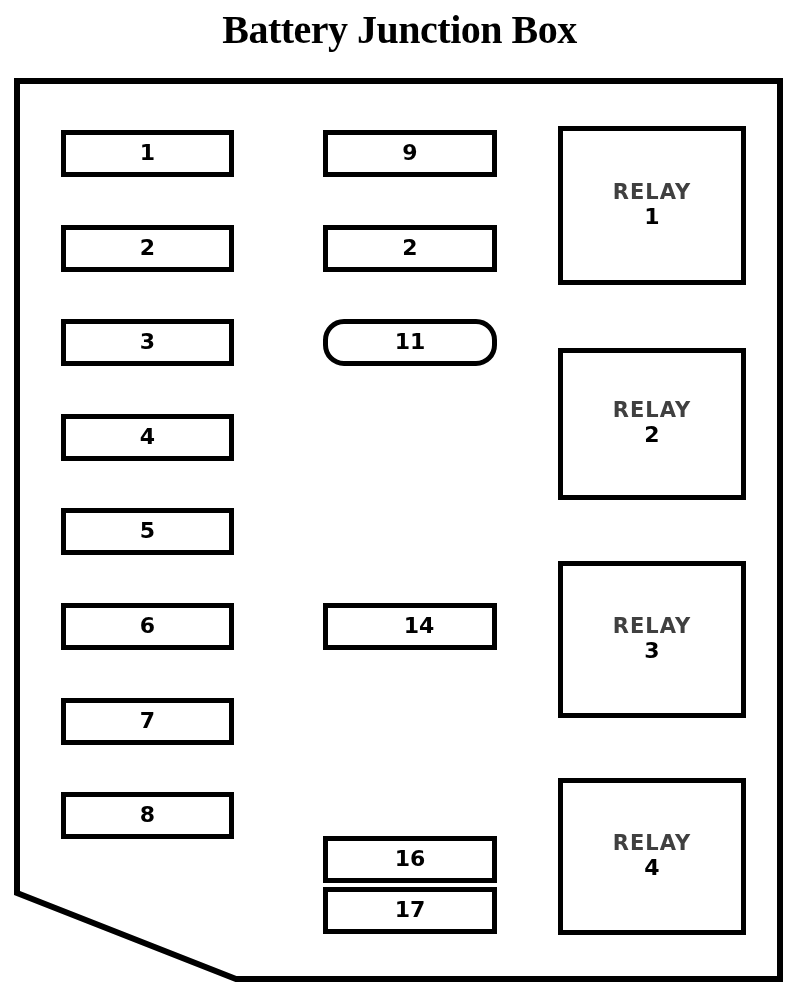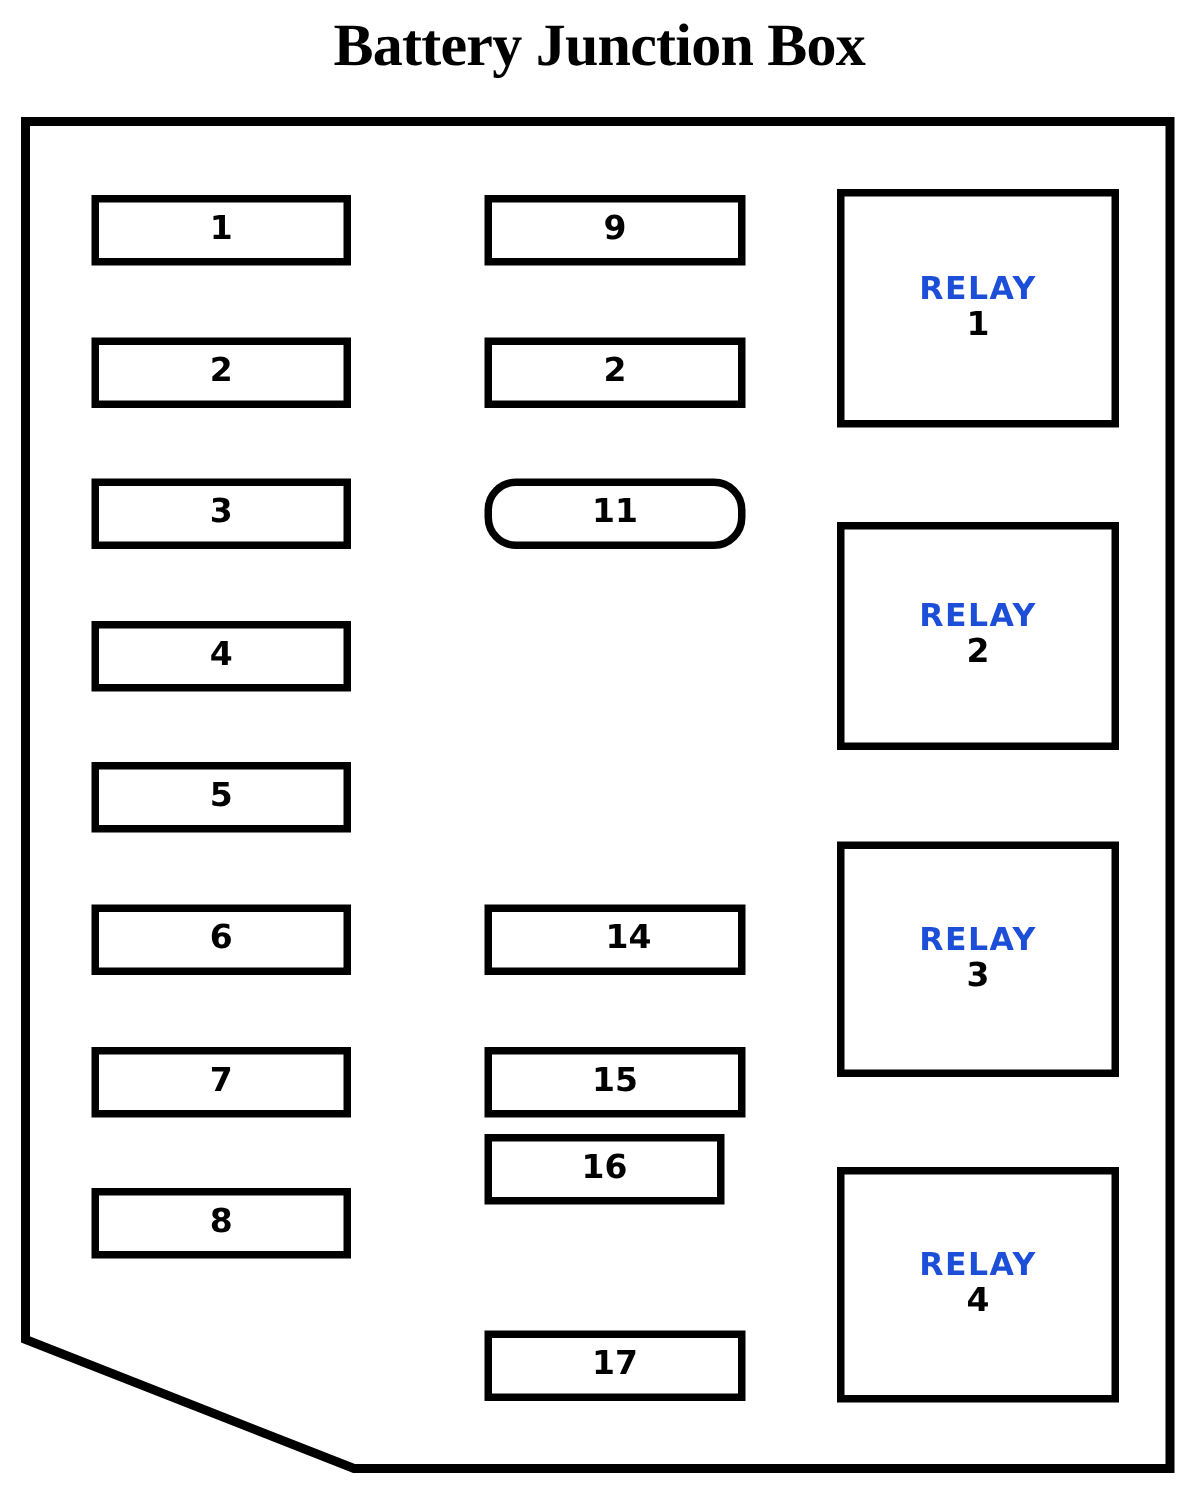--- a/index.html
+++ b/index.html
@@ -84,7 +84,7 @@
     font-weight: bold;
     font-size: 21px;
     letter-spacing: 1px;
-    color: #1d4ed8;
+    color: #404040;
     line-height: 1.05;
   }
   .relay-num {

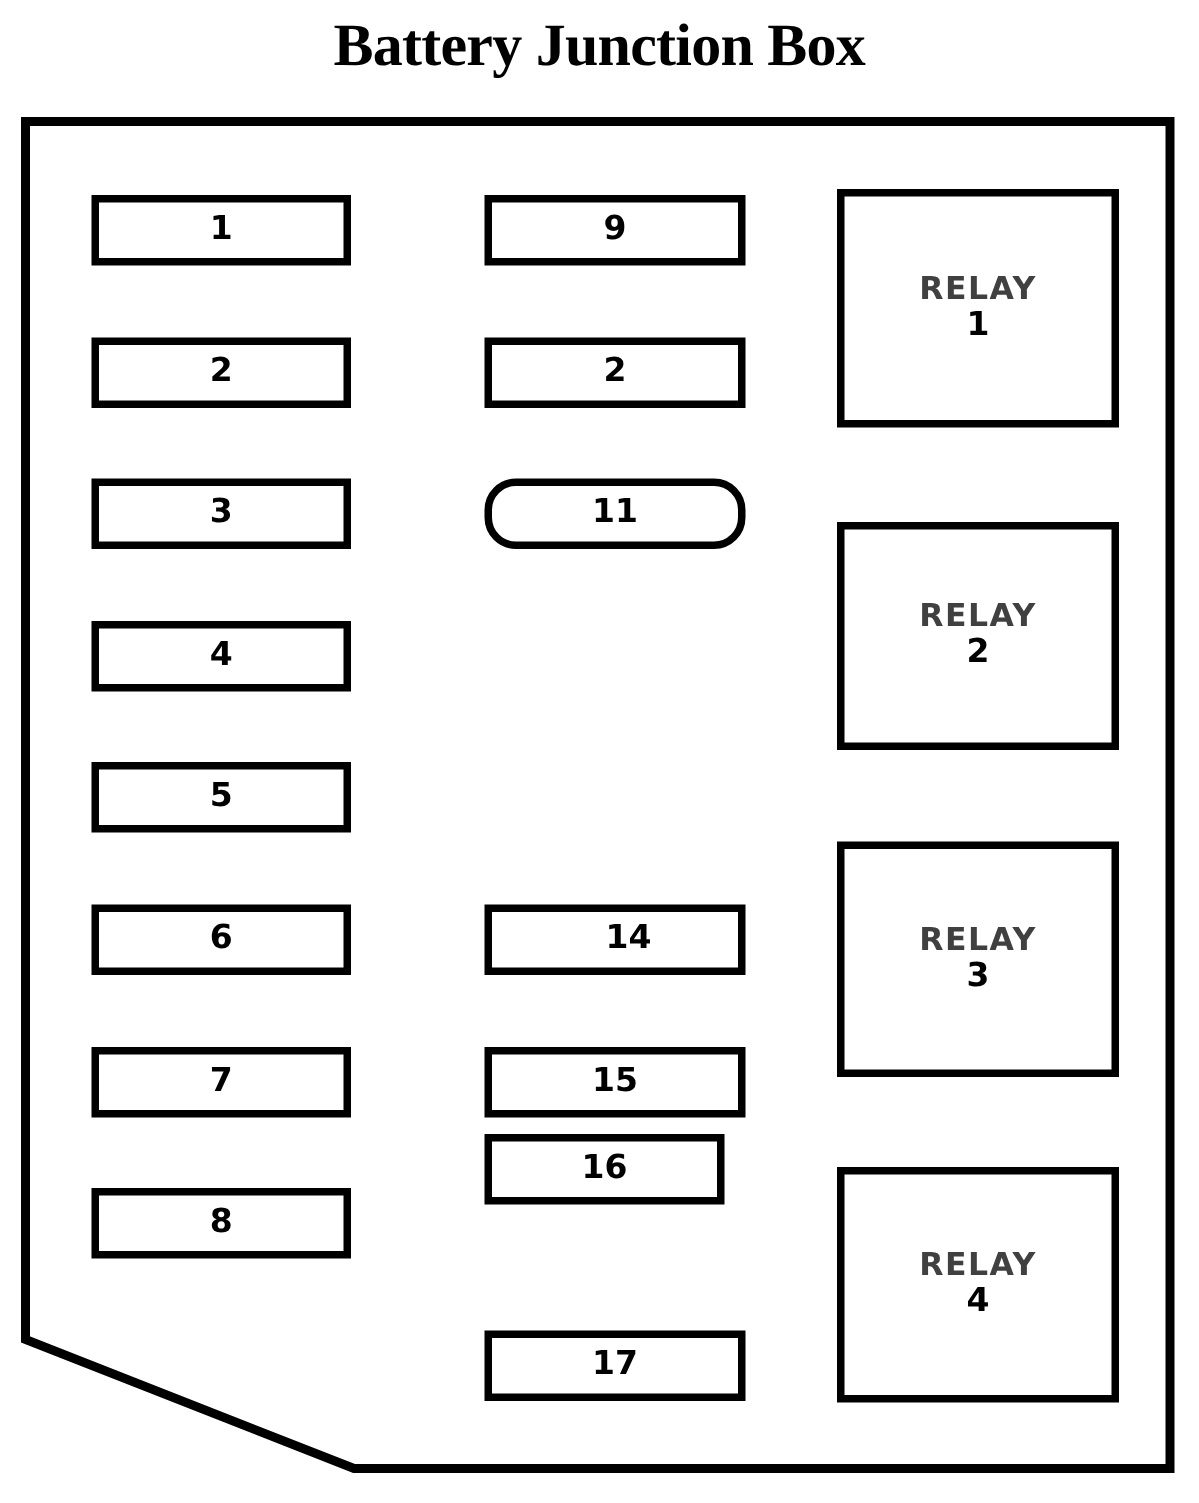--- a/index.html
+++ b/index.html
@@ -146,9 +146,6 @@
     <div class="fuse" style="left: 323px; top: 603px; width: 174px; height: 47px; padding-left: 18px;">
       <span class="fuse-label">14</span>
     </div>
-    <div class="fuse" style="left: 323px; top: 698px; width: 174px; height: 47px;">
-      <span class="fuse-label">15</span>
-    </div>
     <div class="fuse" style="left: 323px; top: 756px; width: 160px; height: 47px;">
       <span class="fuse-label">16</span>
     </div>

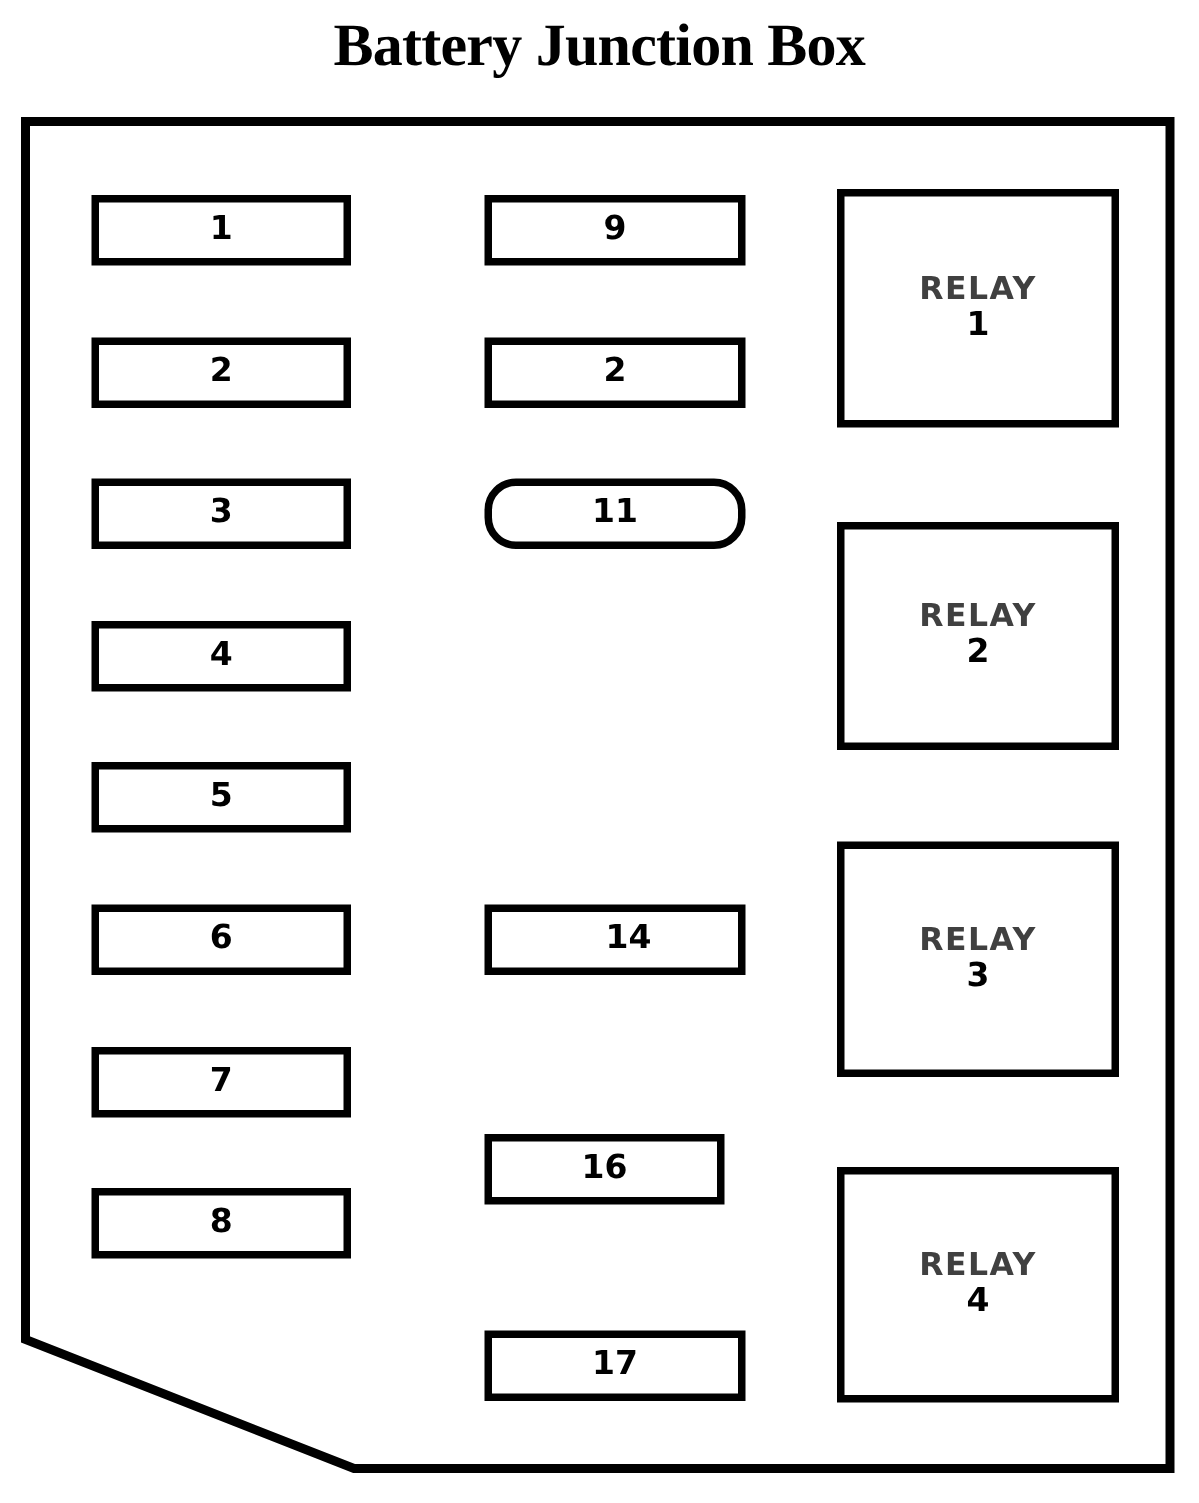--- a/index.html
+++ b/index.html
@@ -146,7 +146,7 @@
     <div class="fuse" style="left: 323px; top: 603px; width: 174px; height: 47px; padding-left: 18px;">
       <span class="fuse-label">14</span>
     </div>
-    <div class="fuse" style="left: 323px; top: 756px; width: 160px; height: 47px;">
+    <div class="fuse" style="left: 323px; top: 836px; width: 174px; height: 47px;">
       <span class="fuse-label">16</span>
     </div>
     <div class="fuse" style="left: 323px; top: 887px; width: 174px; height: 47px;">

